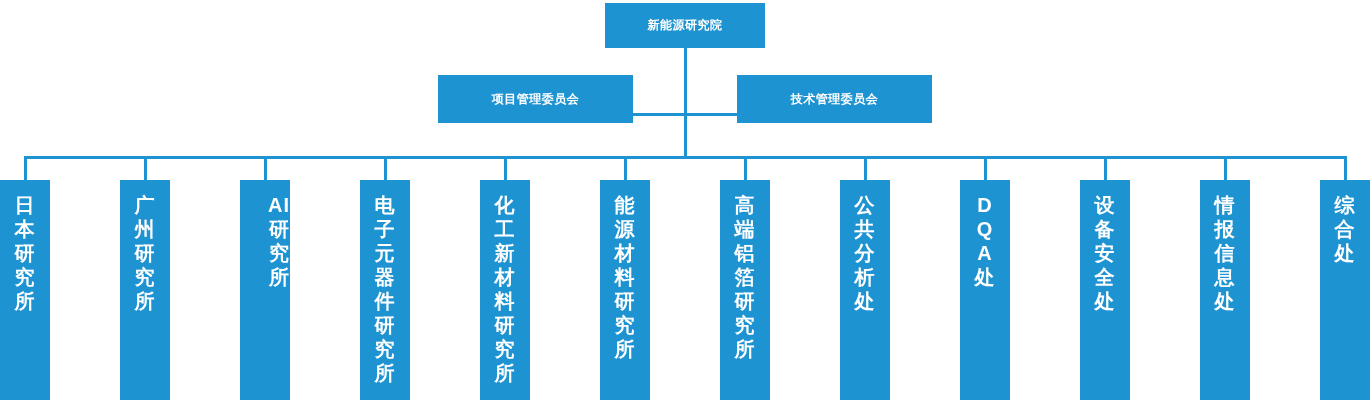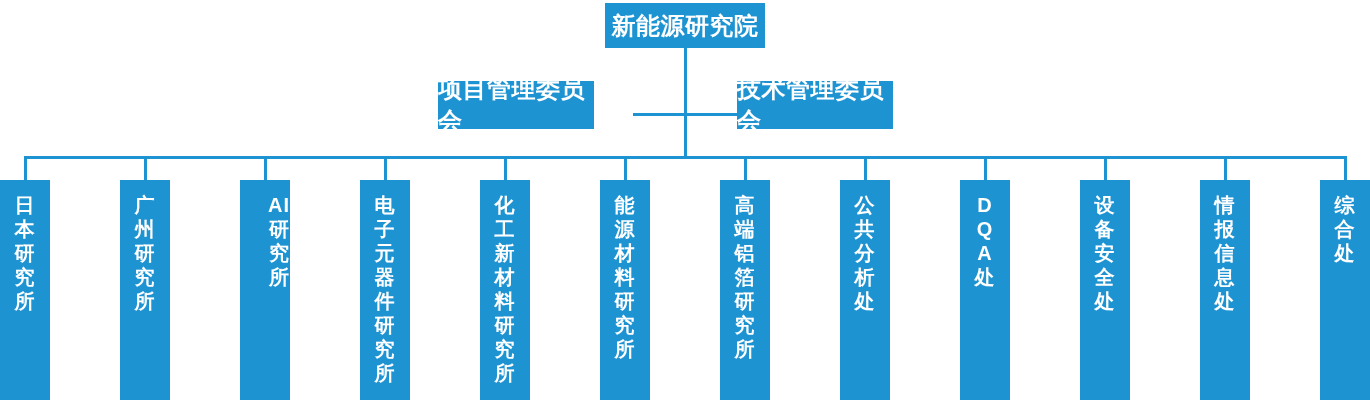--- a/index.html
+++ b/index.html
@@ -31,7 +31,7 @@
     display: flex;
     align-items: center;
     justify-content: center;
-    font-size: 24px;
+    font-size: 12px;
     letter-spacing: 0.5px;
   }
   .root-node {

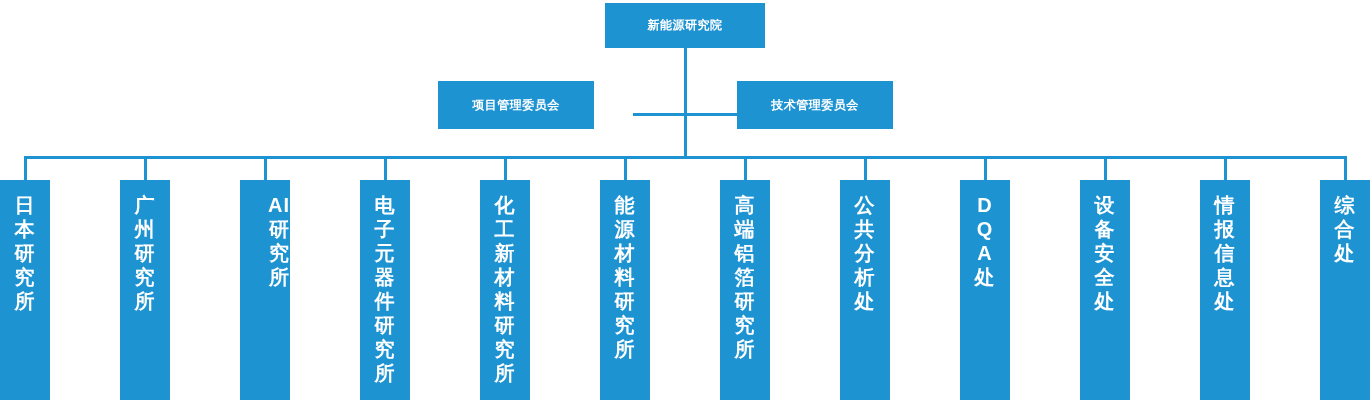--- a/index.html
+++ b/index.html
@@ -39,8 +39,8 @@
     width: 160px; height: 45px;
   }
   .committee-node {
-    top: 81px;
-    width: 156px; height: 48px;
+    top: 75px;
+    width: 195px; height: 48px;
   }
   .committee-left  { left: 438px; }
   .committee-right { left: 737px; }

